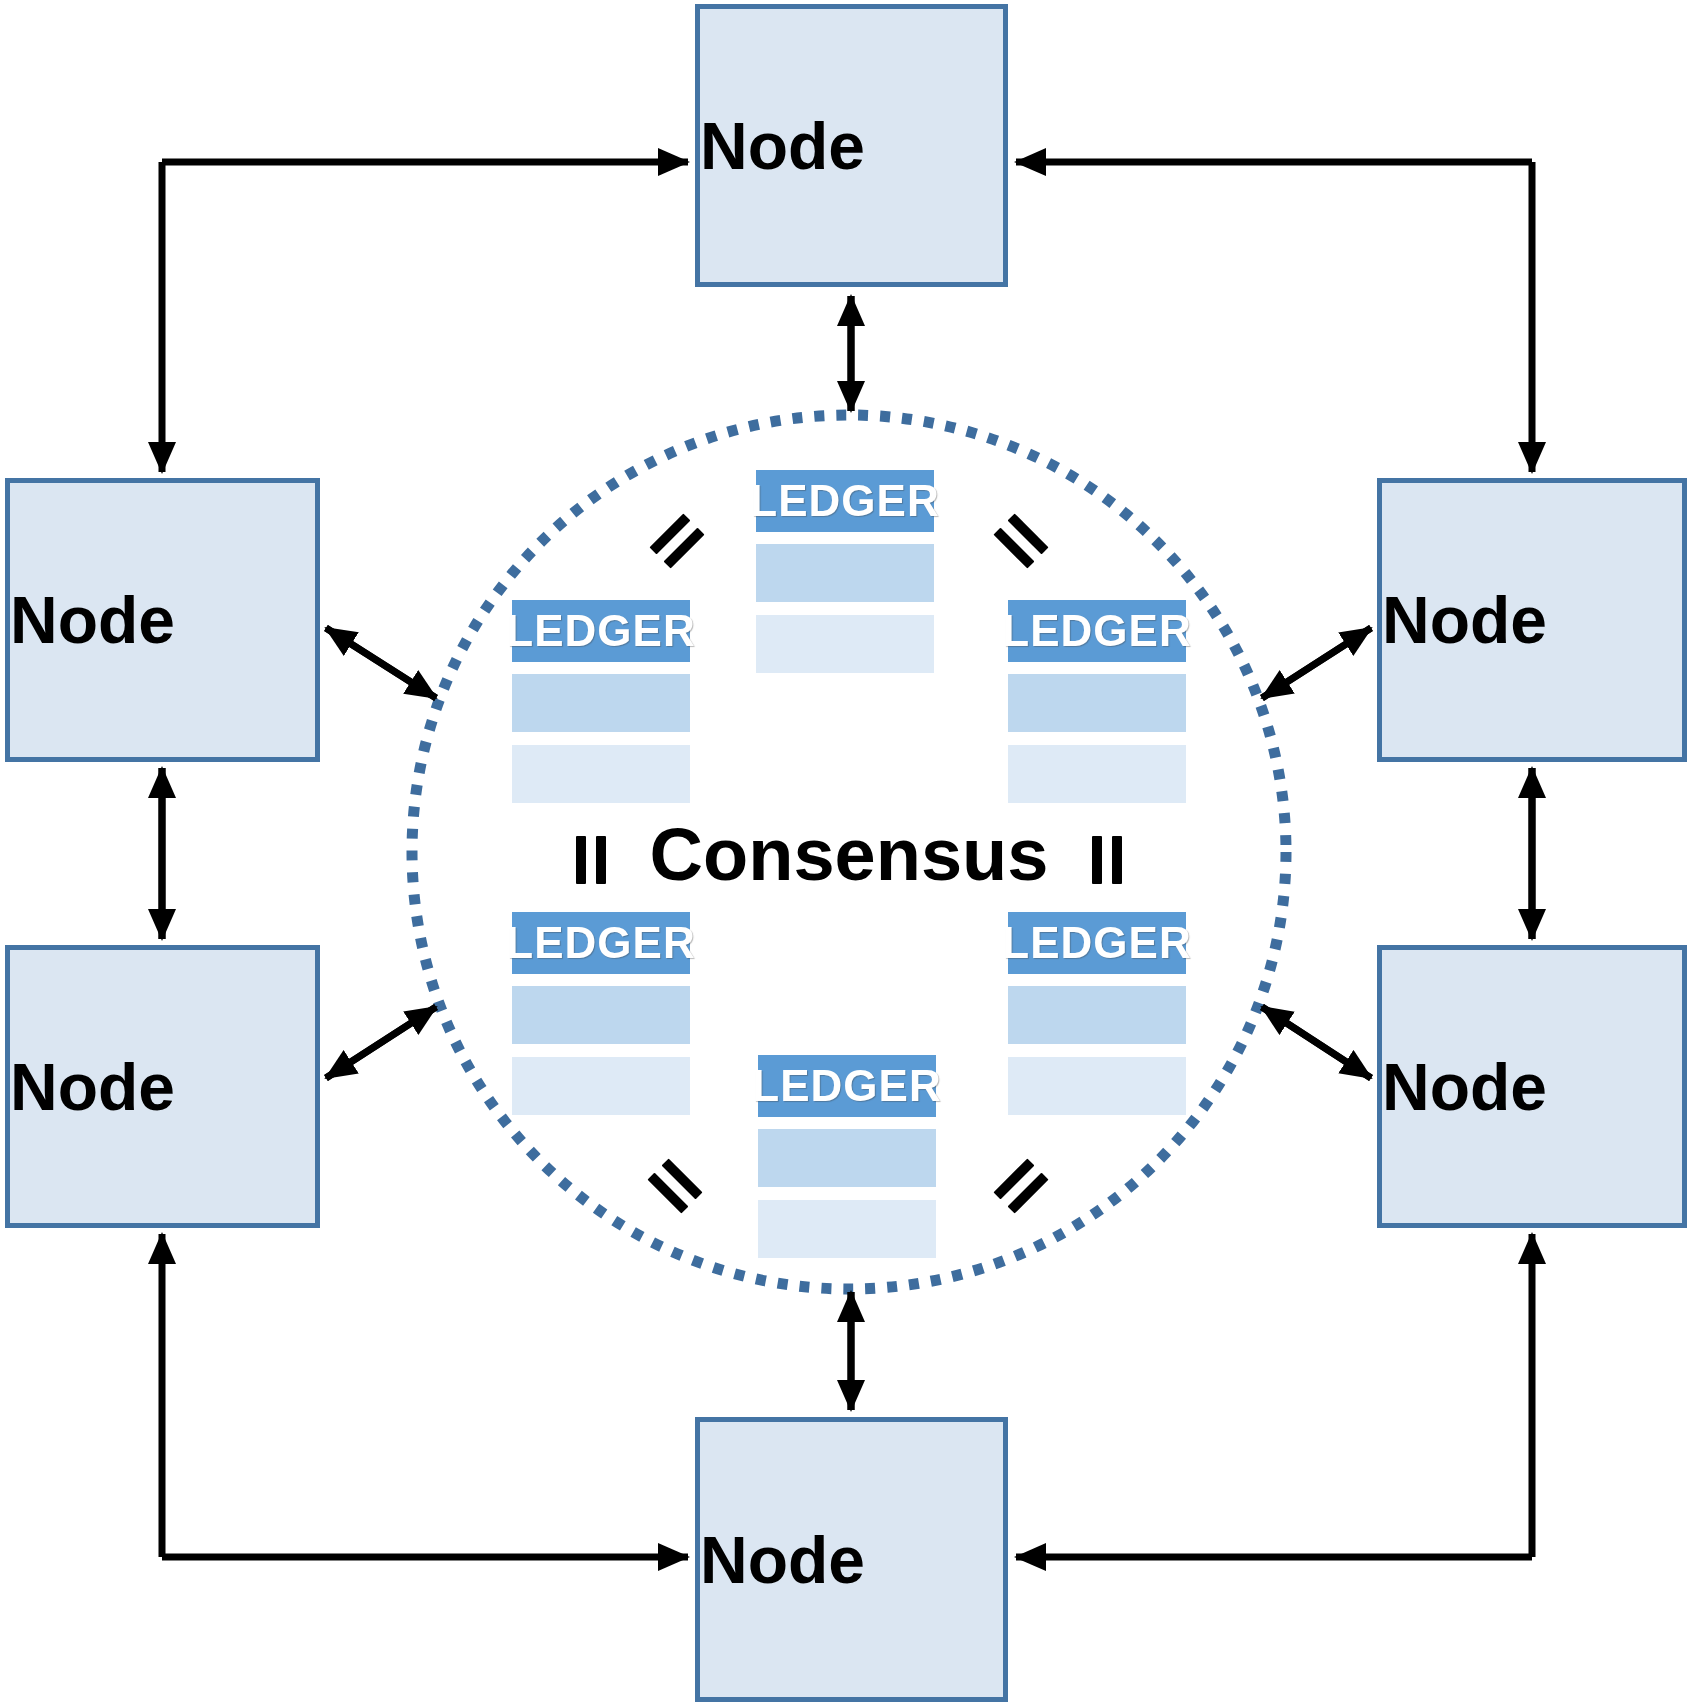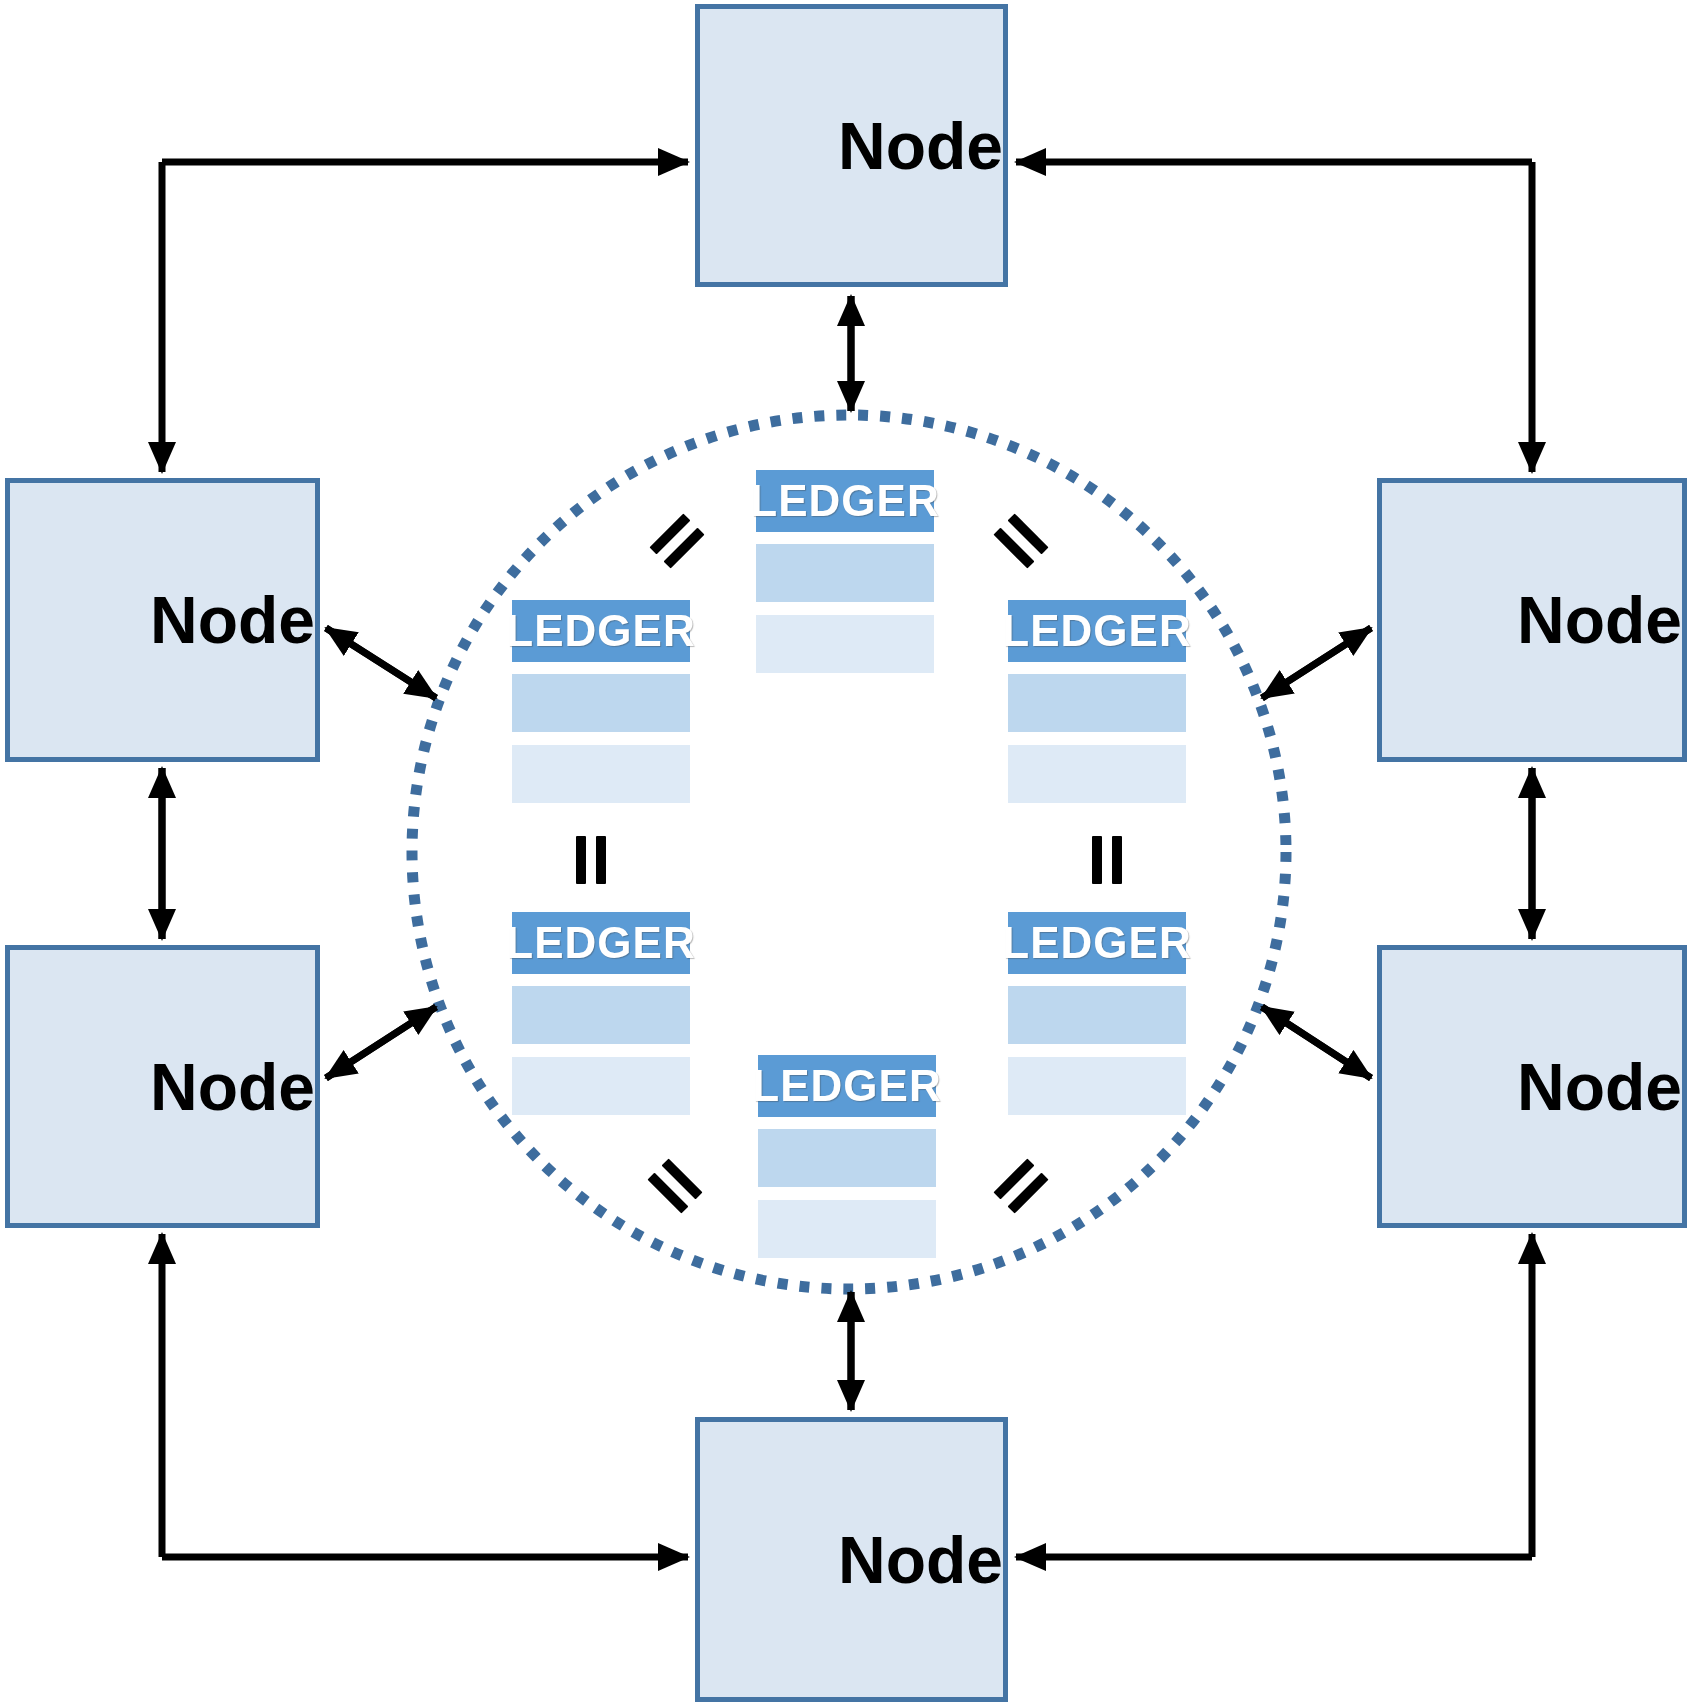--- a/index.html
+++ b/index.html
@@ -29,7 +29,7 @@
     box-sizing: border-box;
     display: flex;
     align-items: center;
-    justify-content: flex-end;
+    justify-content: flex-start;
     font-weight: bold;
     font-size: 66px;
     color: #000000;

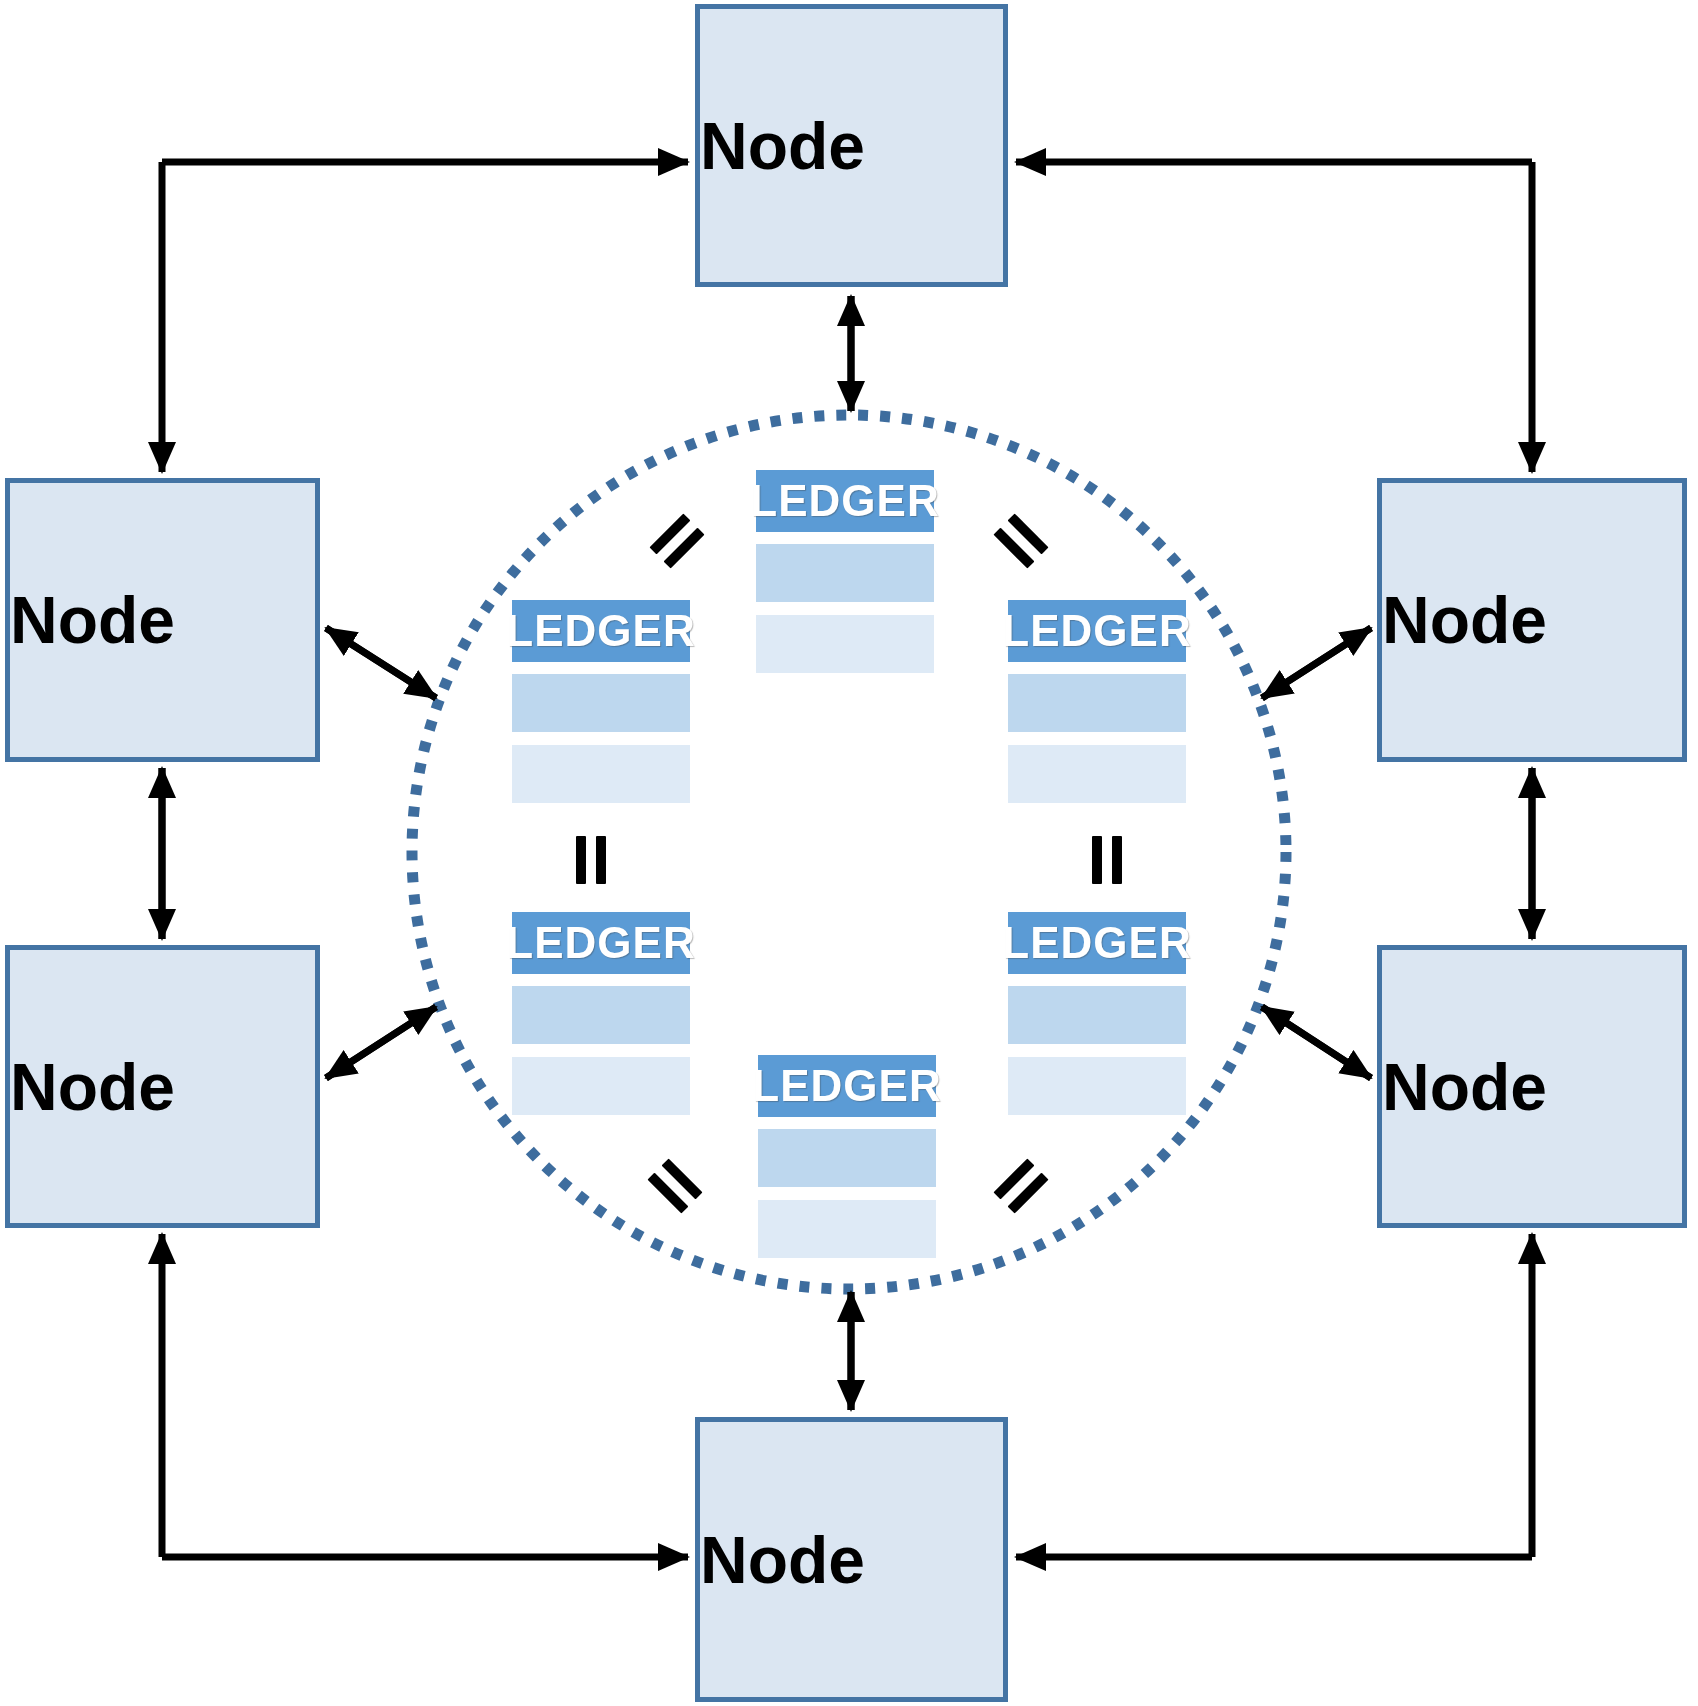--- a/index.html
+++ b/index.html
@@ -232,6 +232,7 @@
       <div class="bar"></div>
     </div>
 
+  <div class="consensus-label">Consensus</div>
 
 </div>
 

